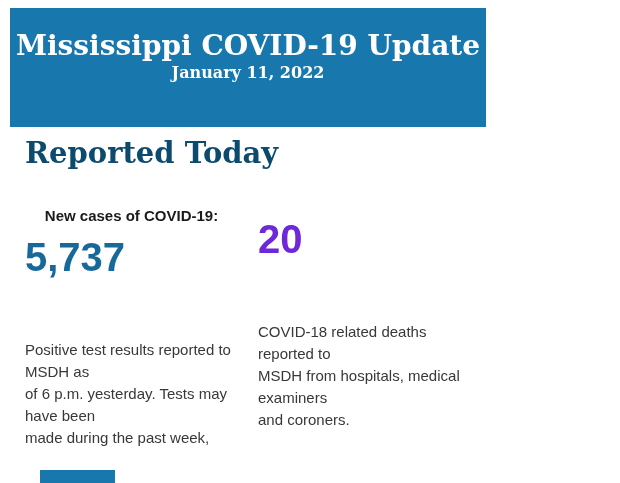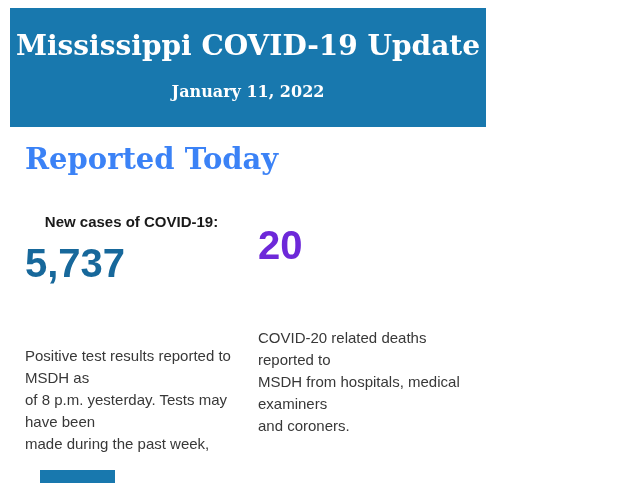--- a/index.html
+++ b/index.html
@@ -31,7 +31,6 @@
     color: #ffffff;
   }
   .banner-date {
-    margin-top: 19px;
     font-family: "DejaVu Serif", serif;
     font-weight: bold;
     font-size: 16px;

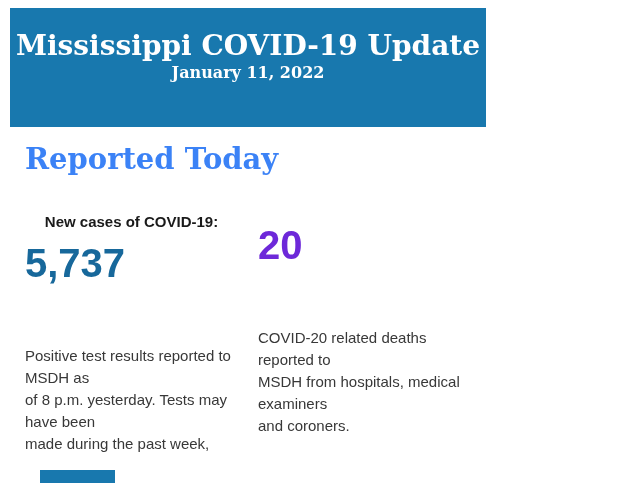--- a/index.html
+++ b/index.html
@@ -37,12 +37,12 @@
     color: #ffffff;
   }
   .section-heading {
-    margin: 16px 0 0 25px;
+    margin: 10px 0 0 25px;
     font-family: "DejaVu Serif", serif;
     font-weight: bold;
     font-size: 29px;
     line-height: 1.15;
-    color: #3b82f6;
+    color: #0c4a6e;
   }
   .stats {
     display: grid;

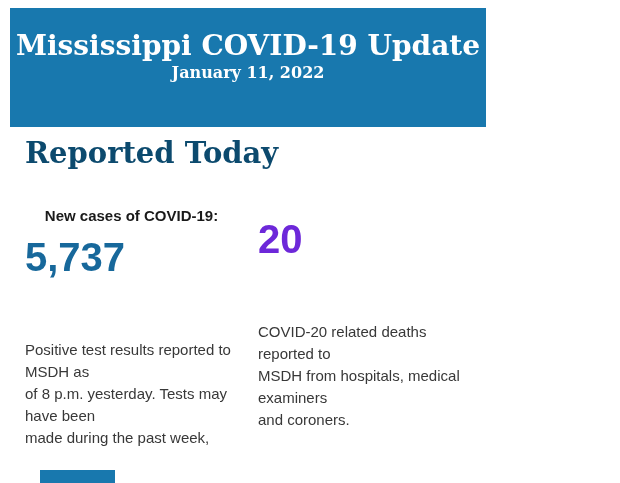--- a/index.html
+++ b/index.html
@@ -105,7 +105,7 @@
 
     <div class="stat-col">
       <div class="stat-value" style="color: #6d28d9;">20</div>
-      <p class="stat-desc">COVID-20 related deaths reported to
+      <p class="stat-desc">COVID-18 related deaths reported to
 MSDH from hospitals, medical examiners
 and coroners.</p>
     </div>

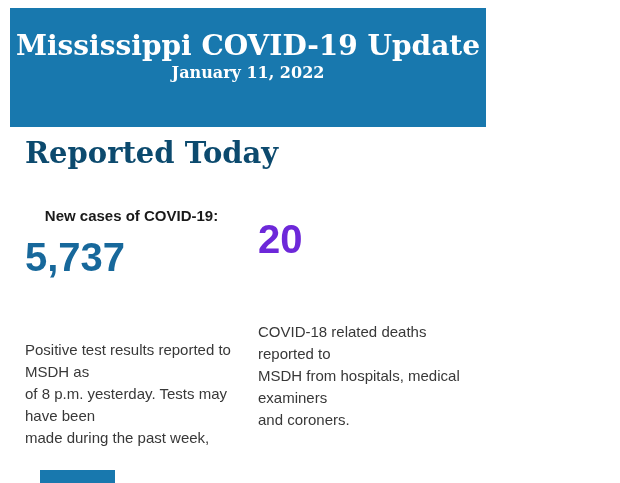--- a/index.html
+++ b/index.html
@@ -99,7 +99,7 @@
       <div class="stat-label">New cases of COVID-19:</div>
       <div class="stat-value" style="color: rgb(23, 104, 155);">5,737</div>
       <p class="stat-desc">Positive test results reported to MSDH as
-of 8 p.m. yesterday. Tests may have been
+of 6 p.m. yesterday. Tests may have been
 made during the past week,</p>
     </div>
 

